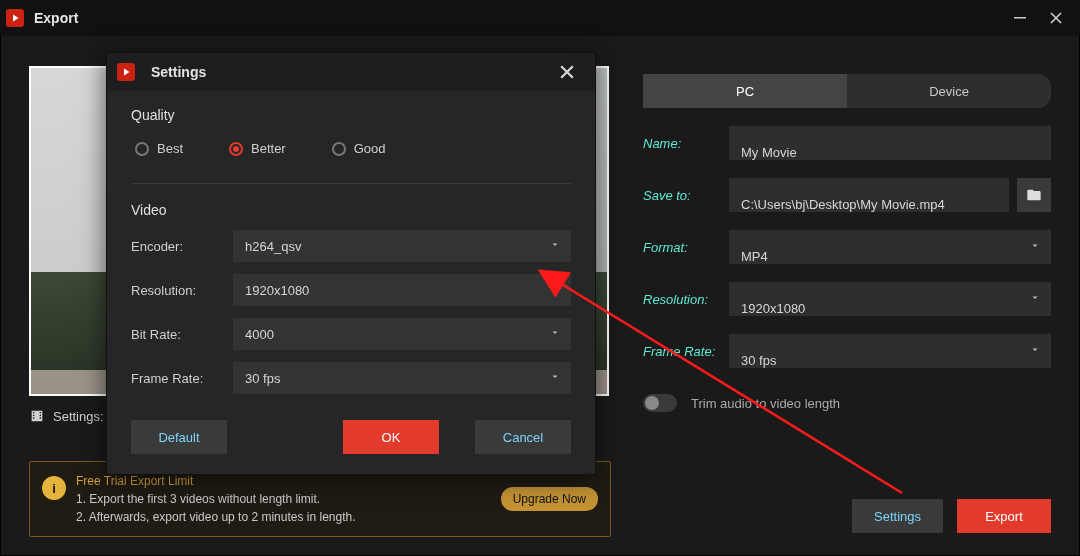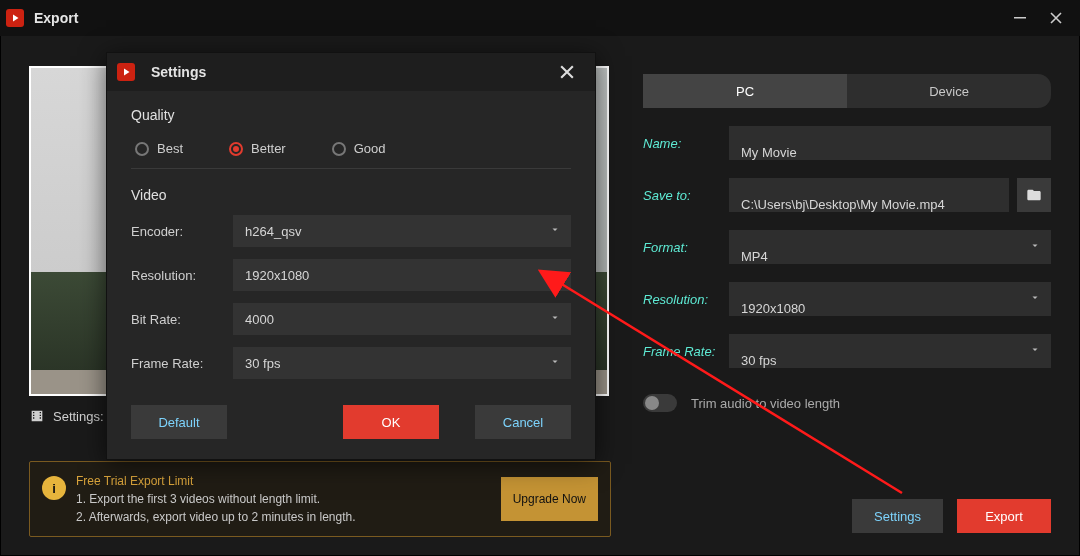--- a/index.html
+++ b/index.html
@@ -60,7 +60,7 @@
   .modal-title { color: #e4e4e4; font-weight: 600; font-size: 14px; flex: 1; margin-left: 6px; }
   .modal-body { padding: 10px 24px 20px 24px; display: flex; flex-direction: column; gap: 12px; }
   .section-title { color: #e0e0e0; font-size: 14px; margin-top: 6px; }
-  .radio-row { display: flex; gap: 46px; padding: 6px 0 12px 4px; border-bottom: 1px solid #3a3a3a; }
+  .radio-row { display: flex; gap: 46px; padding: 6px 0 27px 4px; border-bottom: 1px solid #3a3a3a; }
   .radio-opt { display: flex; align-items: center; gap: 8px; color: #cfcfcf; cursor: pointer; font-size: 13px;}
   .radio-circle { width: 14px; height: 14px; border-radius: 50%; border: 2px solid #777; display: flex; align-items: center; justify-content: center; }
   .radio-opt.selected .radio-circle { border-color: #e23b2e; }

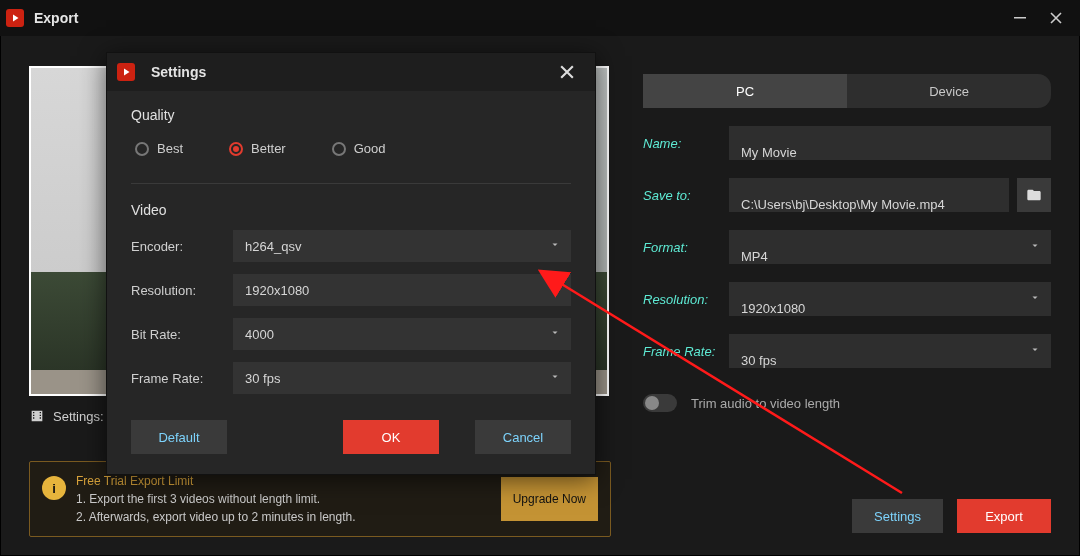--- a/index.html
+++ b/index.html
@@ -46,7 +46,7 @@
   .btn { height: 34px; padding: 0 22px; display: flex; align-items: center; justify-content: center; font-size: 13px; cursor: pointer; border: none; }
   .btn-grey { background: #3a3a3a; color: #7dd3fc; }
   .btn-red { background: #e23b2e; color: #fff; min-width: 94px; }
-  .btn-orange { background: #c49334; color: #111; font-size: 12px; padding: 0 12px; height: 44px;}
+  .btn-orange { background: #c49334; color: #111; font-size: 12px; padding: 0 12px; height: 24px; border-radius: 13px;}
 
   
   .trial { position: absolute; bottom: 18px; left: 28px; width: 582px; border: 1px solid #7a5a20; padding: 10px 12px; display: flex; align-items: flex-start; gap: 10px; background: #201c14; border-radius: 2px;}

